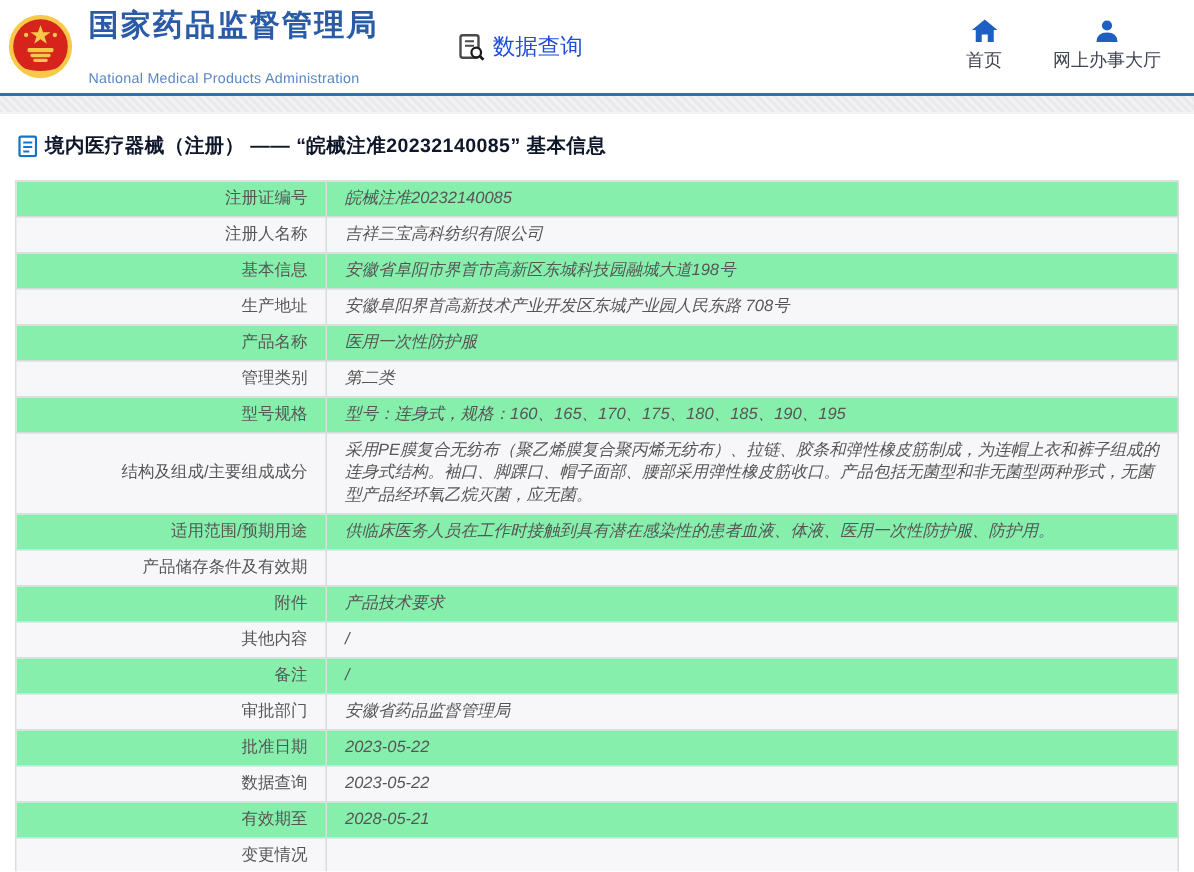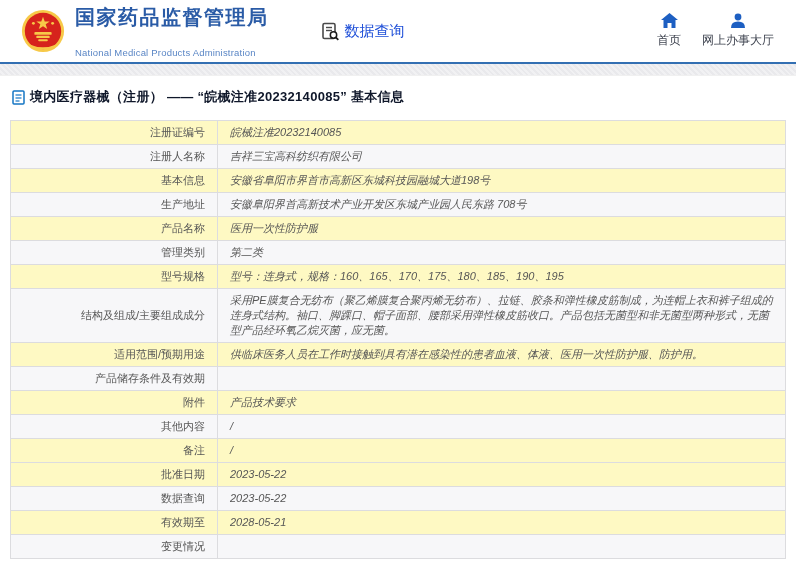--- a/index.html
+++ b/index.html
@@ -8,7 +8,7 @@
   .page { width: 796px; height: 581px; overflow: hidden; background: #fff; }
 
   
-  .header { display: flex; align-items: center; height: 62px; padding: 0 14px 0 20px; background:#fff; }
+  .header { display: flex; align-items: center; height: 62px; padding: 0 14px 0 4px; background:#fff; }
   .emblem { width: 46px; height: 46px; flex: 0 0 auto; }
   .brand { margin-left: 9px; }
   .brand-cn { font-size: 20px; font-weight: bold; color: #2a5ba6; letter-spacing: 1.5px; line-height: 24px; }

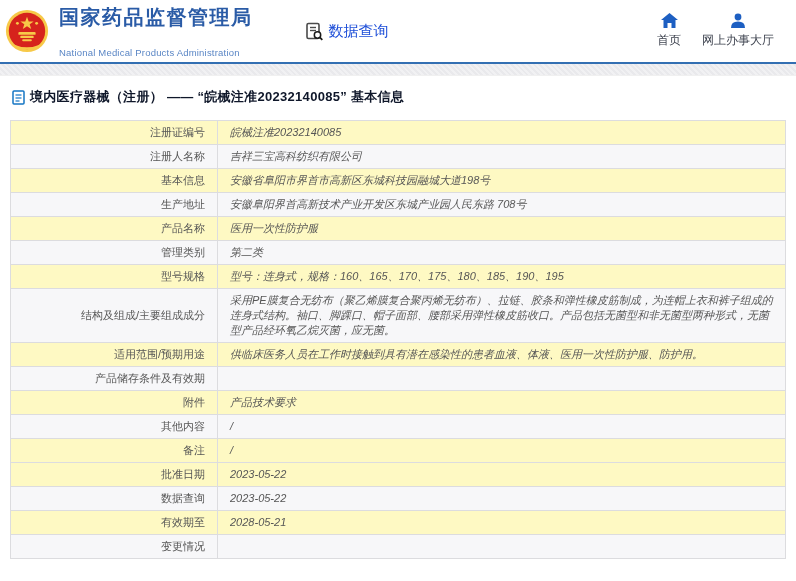--- a/index.html
+++ b/index.html
@@ -16,7 +16,7 @@
   .section { display: flex; align-items: center; margin-left: 52px; color: #1d4ed8; font-size: 15px; }
   .section svg { margin-right: 5px; }
   .header-spacer { flex: 1; }
-  .nav { display: flex; gap: 21px; padding-right: 8px; }
+  .nav { display: flex; gap: 34px; padding-right: 8px; }
   .nav-item { display: flex; flex-direction: column; align-items: center; cursor: pointer; }
   .nav-item svg { margin-bottom: 4px; }
   .nav-label { font-size: 12px; color: #3f4450; white-space: nowrap; }

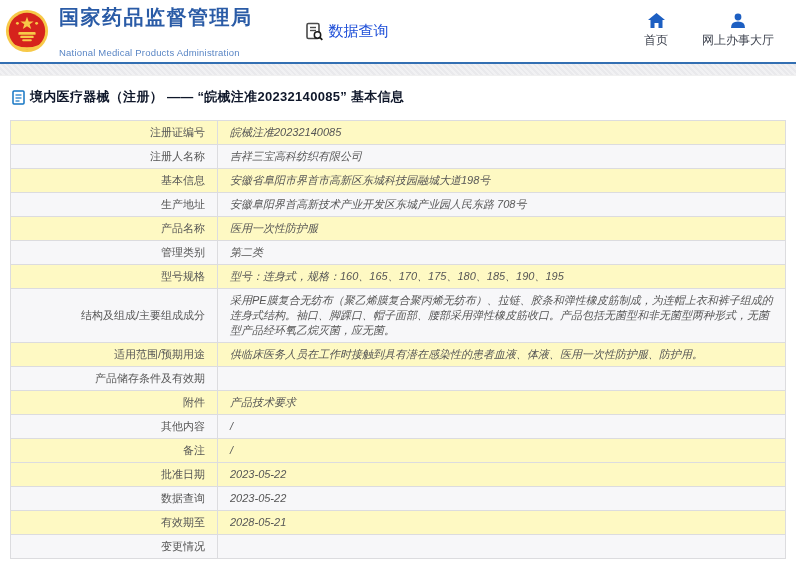--- a/index.html
+++ b/index.html
@@ -36,7 +36,7 @@
   td.cell-label { width: 207px; text-align: right; white-space: nowrap; }
   td.cell-value { text-align: left; font-style: italic; }
   tr.even { background: #f7f7f9; }
-  tr.odd  { background: #fef9c3; }
+  tr.odd  { background: #86efac; }
 </style>
 </head>
 <body>

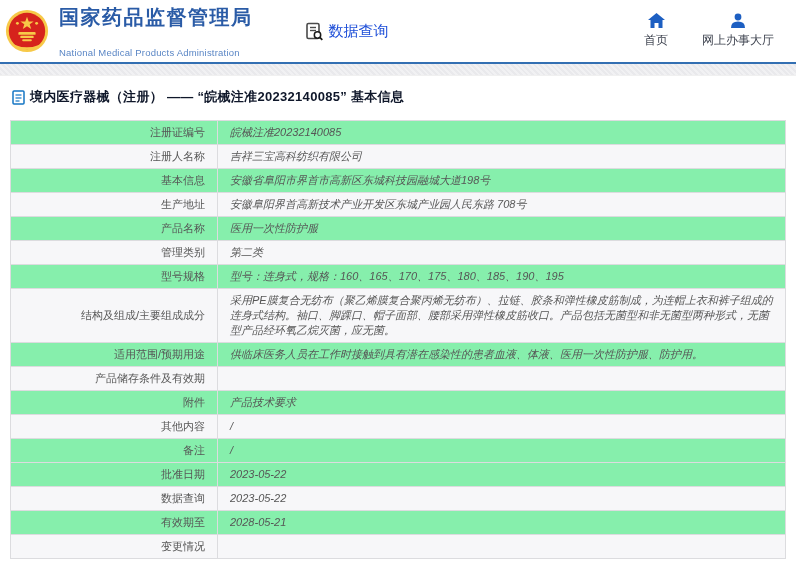--- a/index.html
+++ b/index.html
@@ -194,6 +194,13 @@
     </td>
     <td class="cell-value"><span>/</span></td>
   </tr>
+          <tr class="even">
+    <td class="cell-label">
+      
+      <span class="label-text">审批部门</span>
+    </td>
+    <td class="cell-value"><span>安徽省药品监督管理局</span></td>
+  </tr>
           <tr class="odd">
     <td class="cell-label">
       

